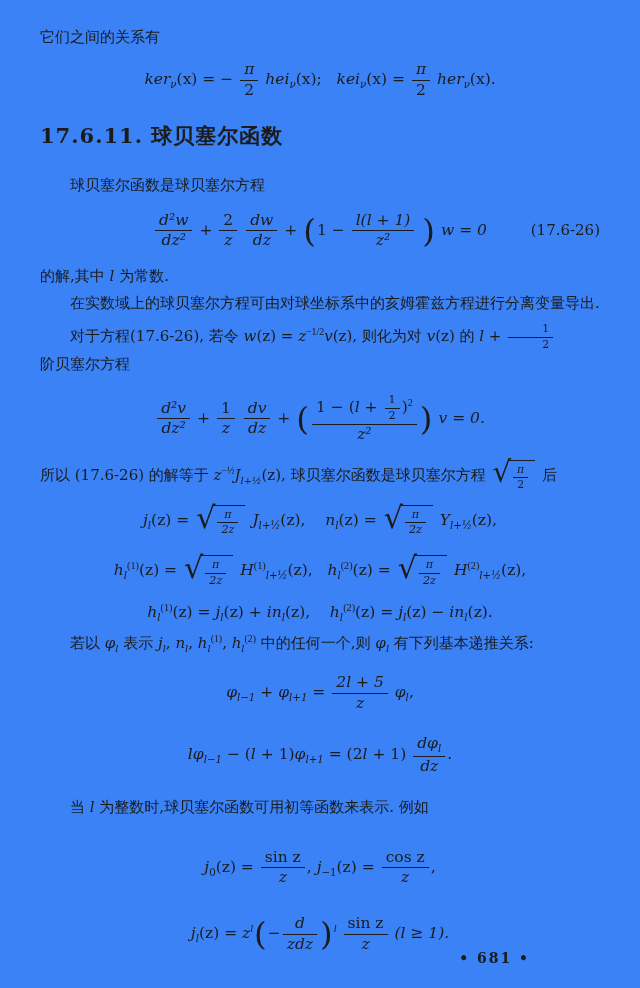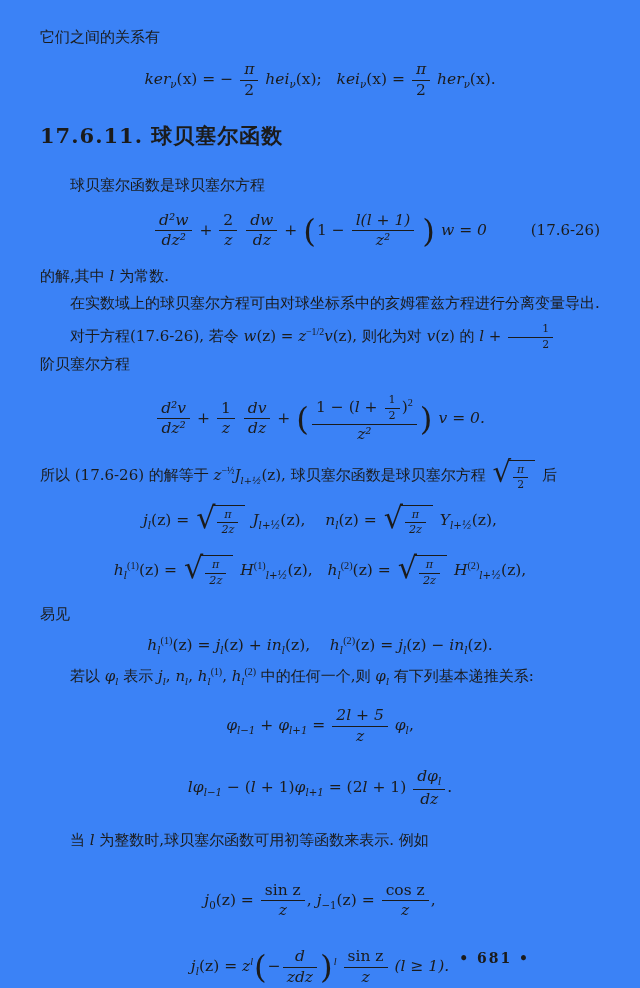--- a/index.html
+++ b/index.html
@@ -132,7 +132,6 @@
     <span class="mi">H</span><sup>(2)</sup><sub class="mi">l+½</sub><span>(z),</span>
   </div>
 
-  <p class="bodytext para" style="margin-top:10px;">易见</p>
 
   <div class="eqrow" style="margin:6px 0;">
     <span class="mi">h</span><sub class="mi">l</sub><sup>(1)</sup><span>(z) = </span><span class="mi">j</span><sub class="mi">l</sub><span>(z) + </span><span class="mi">in</span><sub class="mi">l</sub><span>(z),</span>&nbsp;&nbsp;&nbsp;

